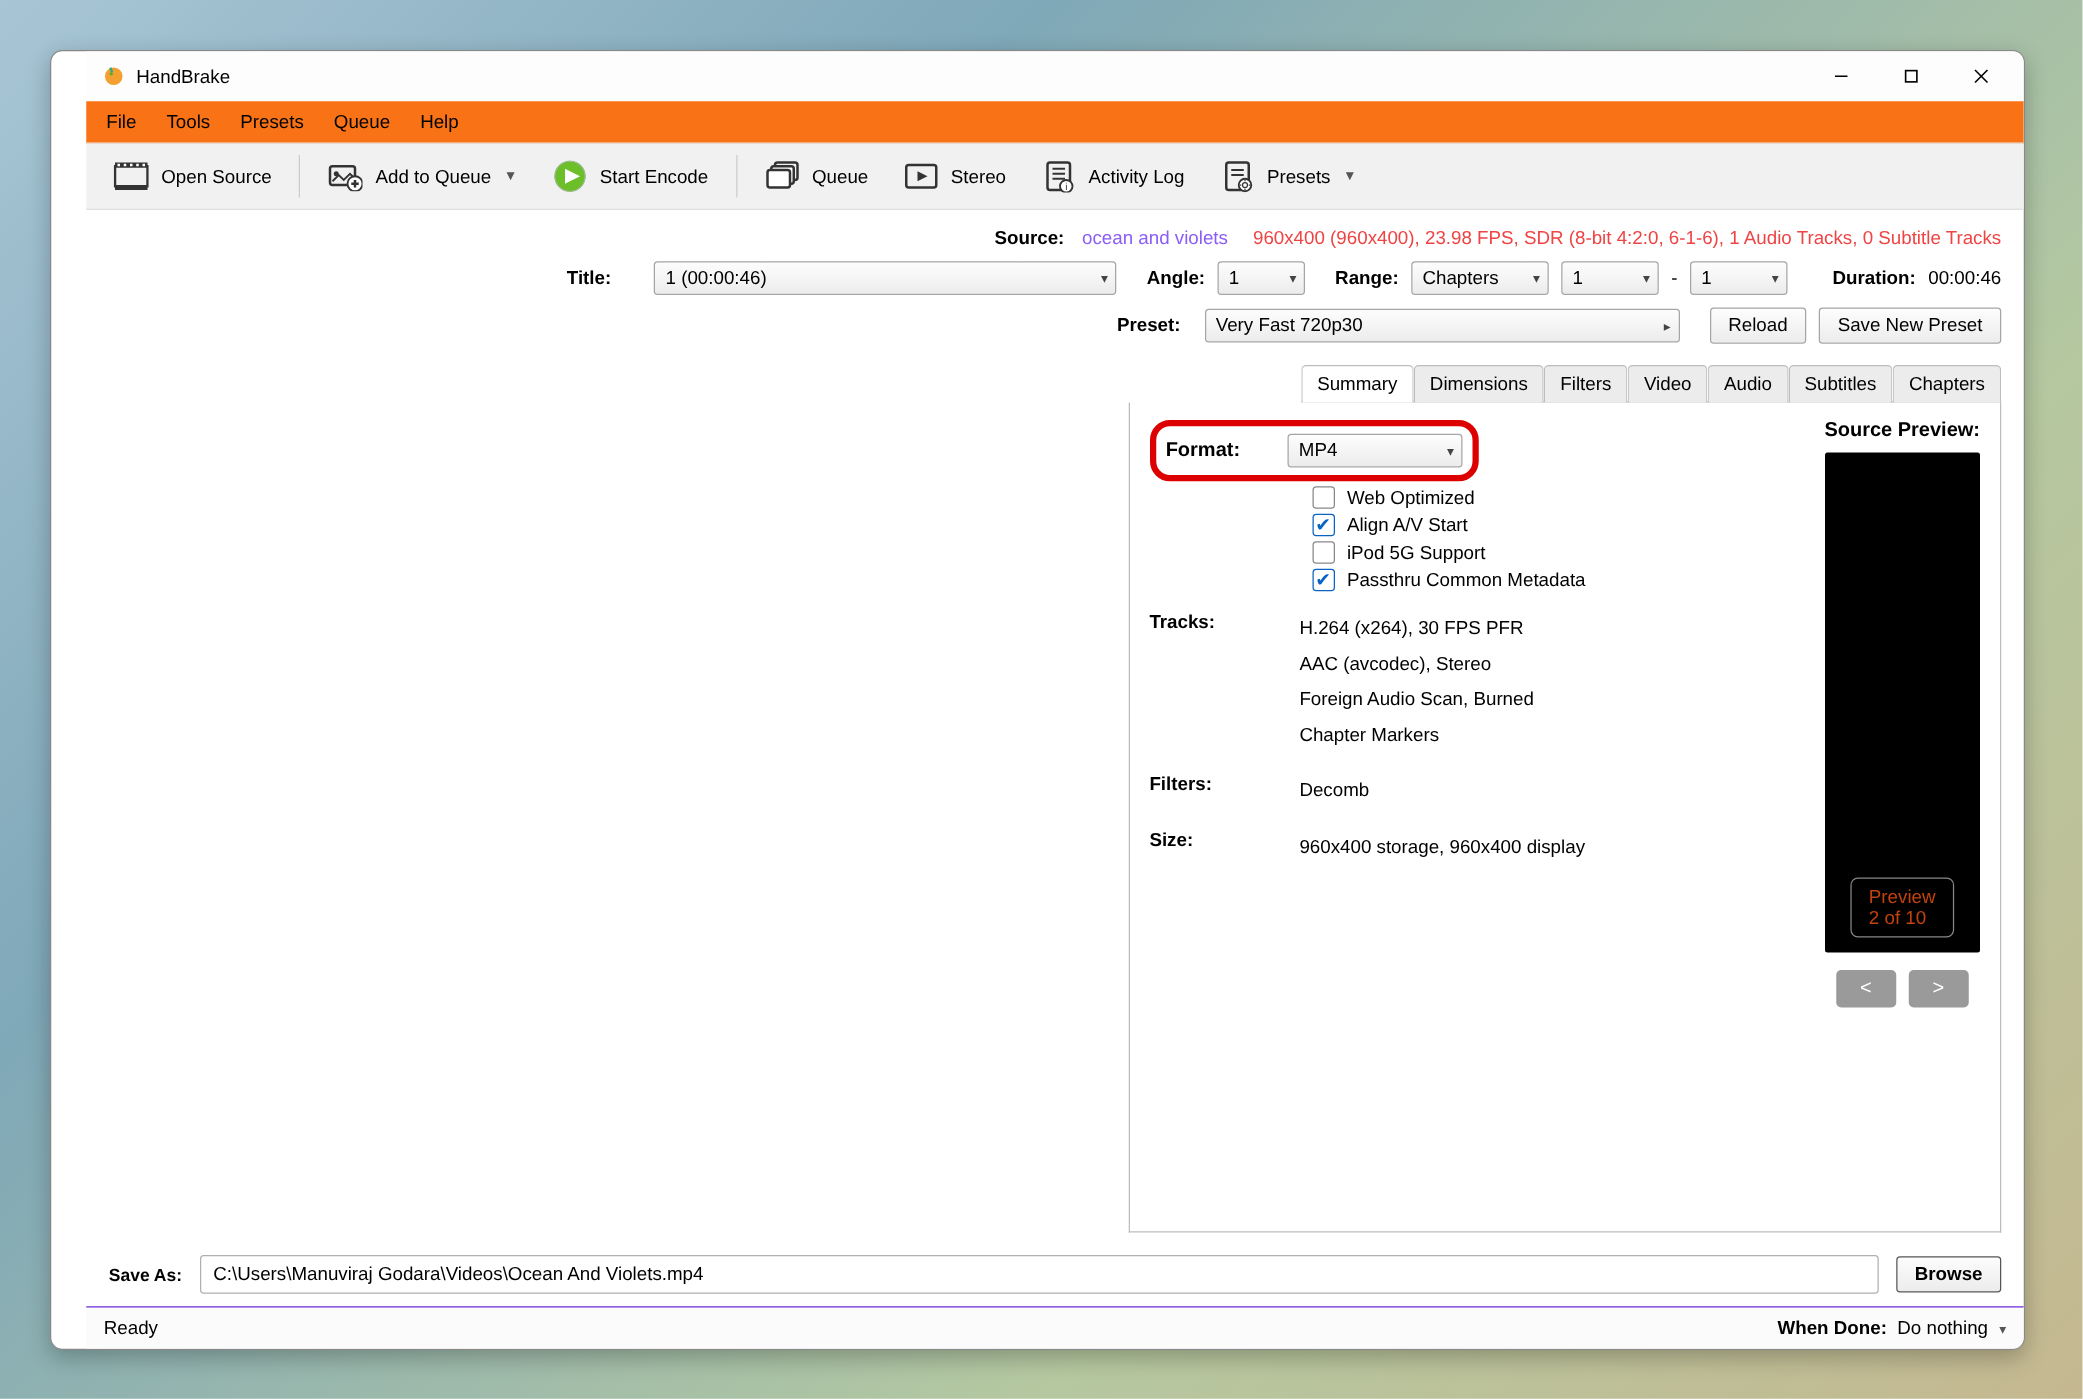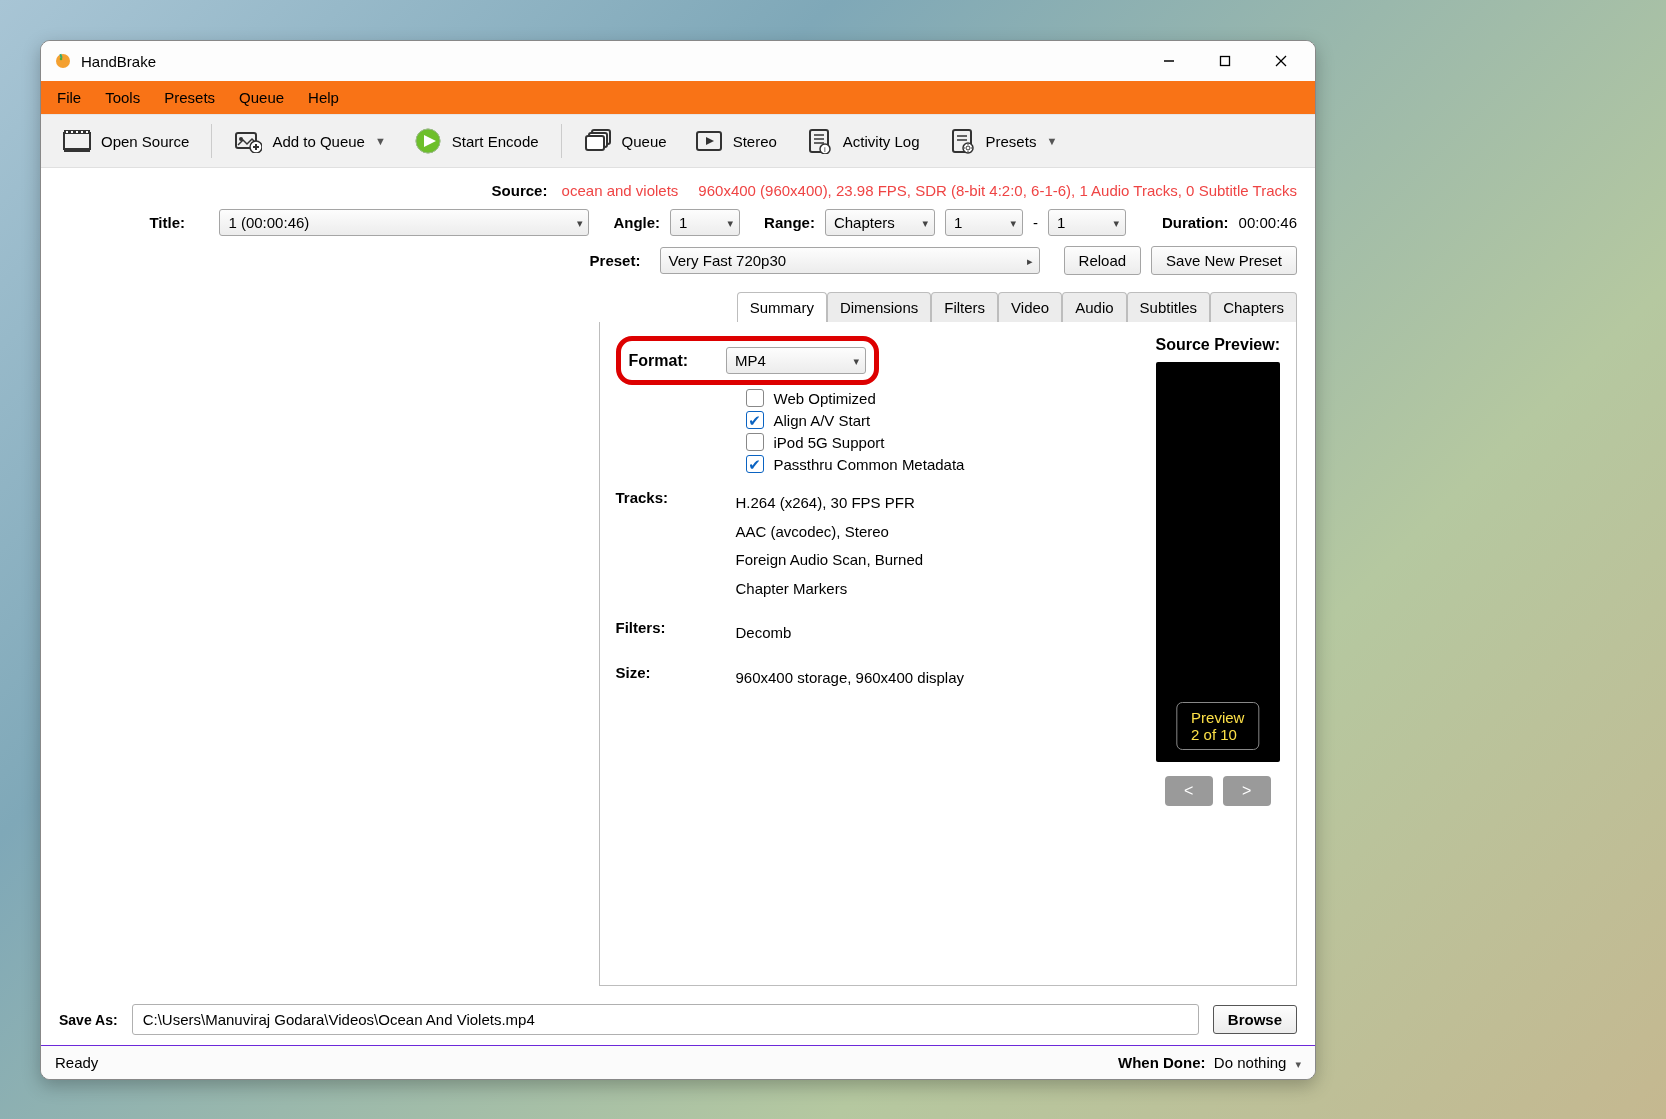--- a/index.html
+++ b/index.html
@@ -16,12 +16,13 @@
   background: #fff;
   border: 1px solid #888;
   border-radius: 10px;
-  width: 1276px;
+  width: 1580px;
   height: 1040px;
   display: flex;
   flex-direction: column;
   overflow: hidden;
   box-shadow: 0 6px 18px rgba(0,0,0,0.25);
+  padding-left: 28px;
 }
 .titlebar {
   display: flex;

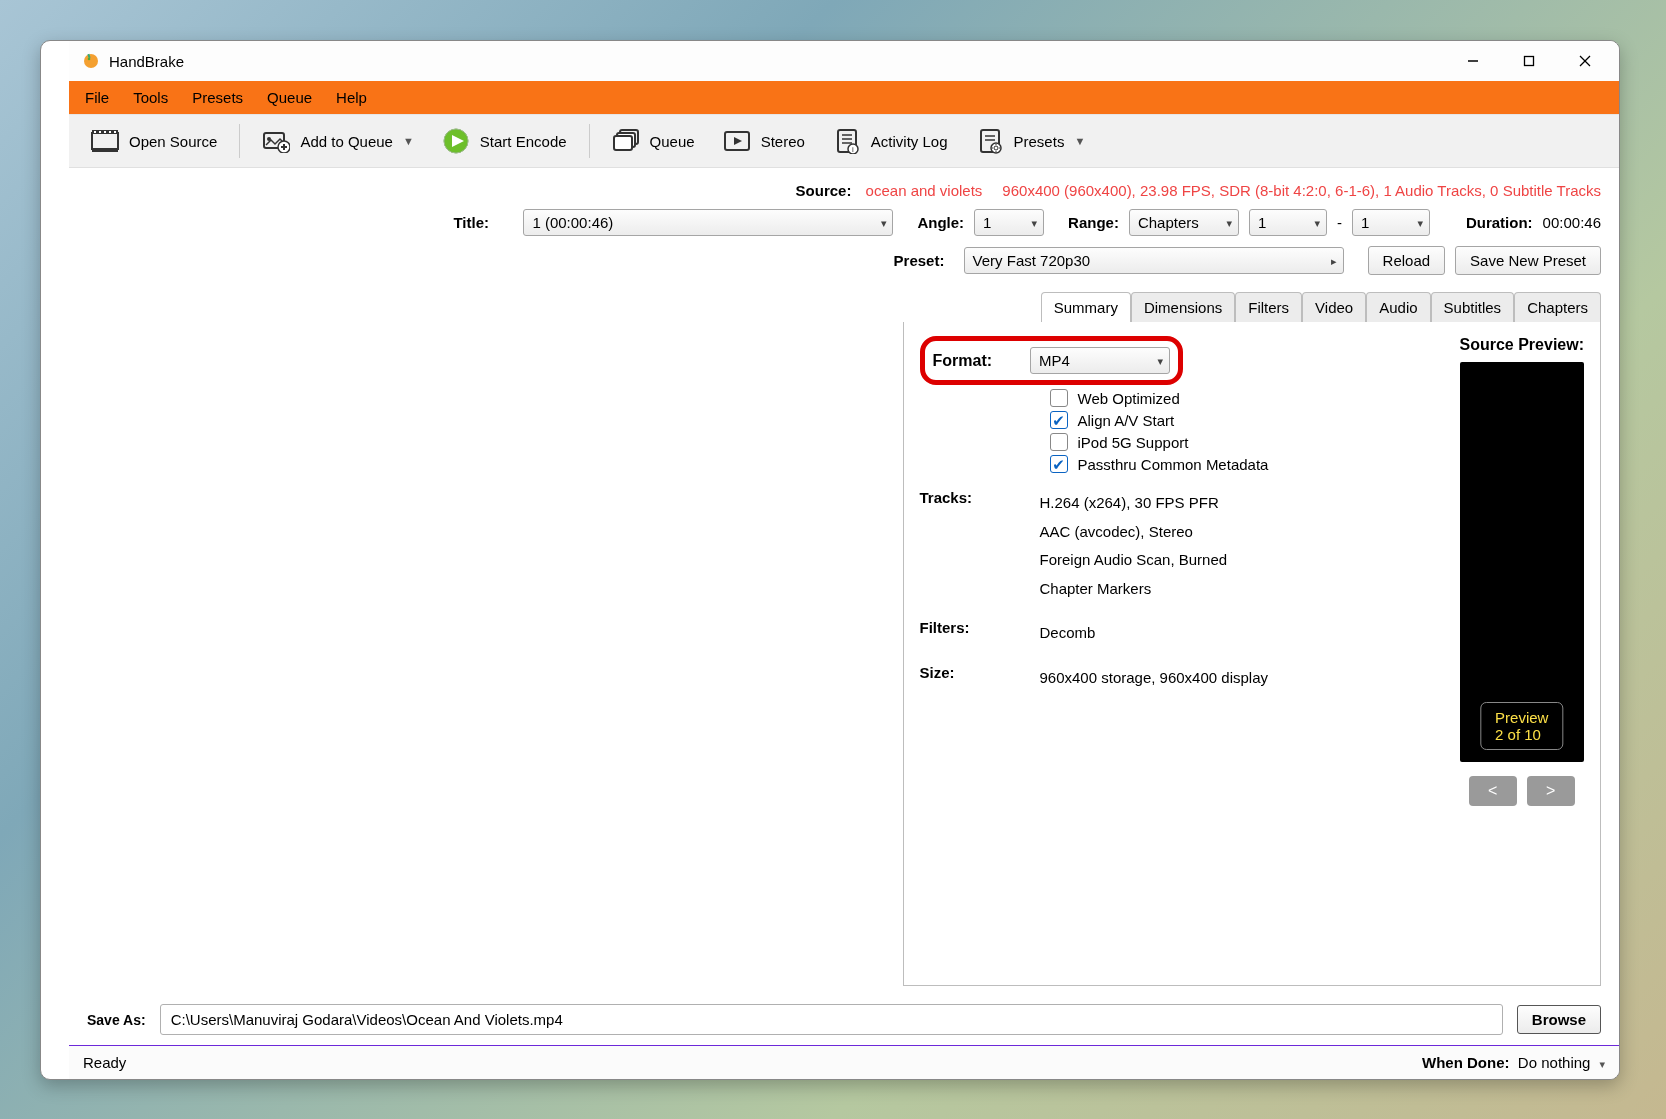--- a/index.html
+++ b/index.html
@@ -61,7 +61,7 @@
 .content { flex:1; padding: 14px 18px 8px 18px; display:flex; flex-direction:column;align-items:flex-end; }
 .row { display:flex; align-items:center; gap:10px; margin-bottom:10px; font-size:15px;}
 .lbl { font-weight:700; min-width:60px;}
-.source-name{color:#ef4444; margin-right:10px;}
+.source-name{color:#8b5cf6; margin-right:10px;}
 .source-meta{color:#ef4444;}
 .select {
   background: linear-gradient(#fdfdfd,#ececec);

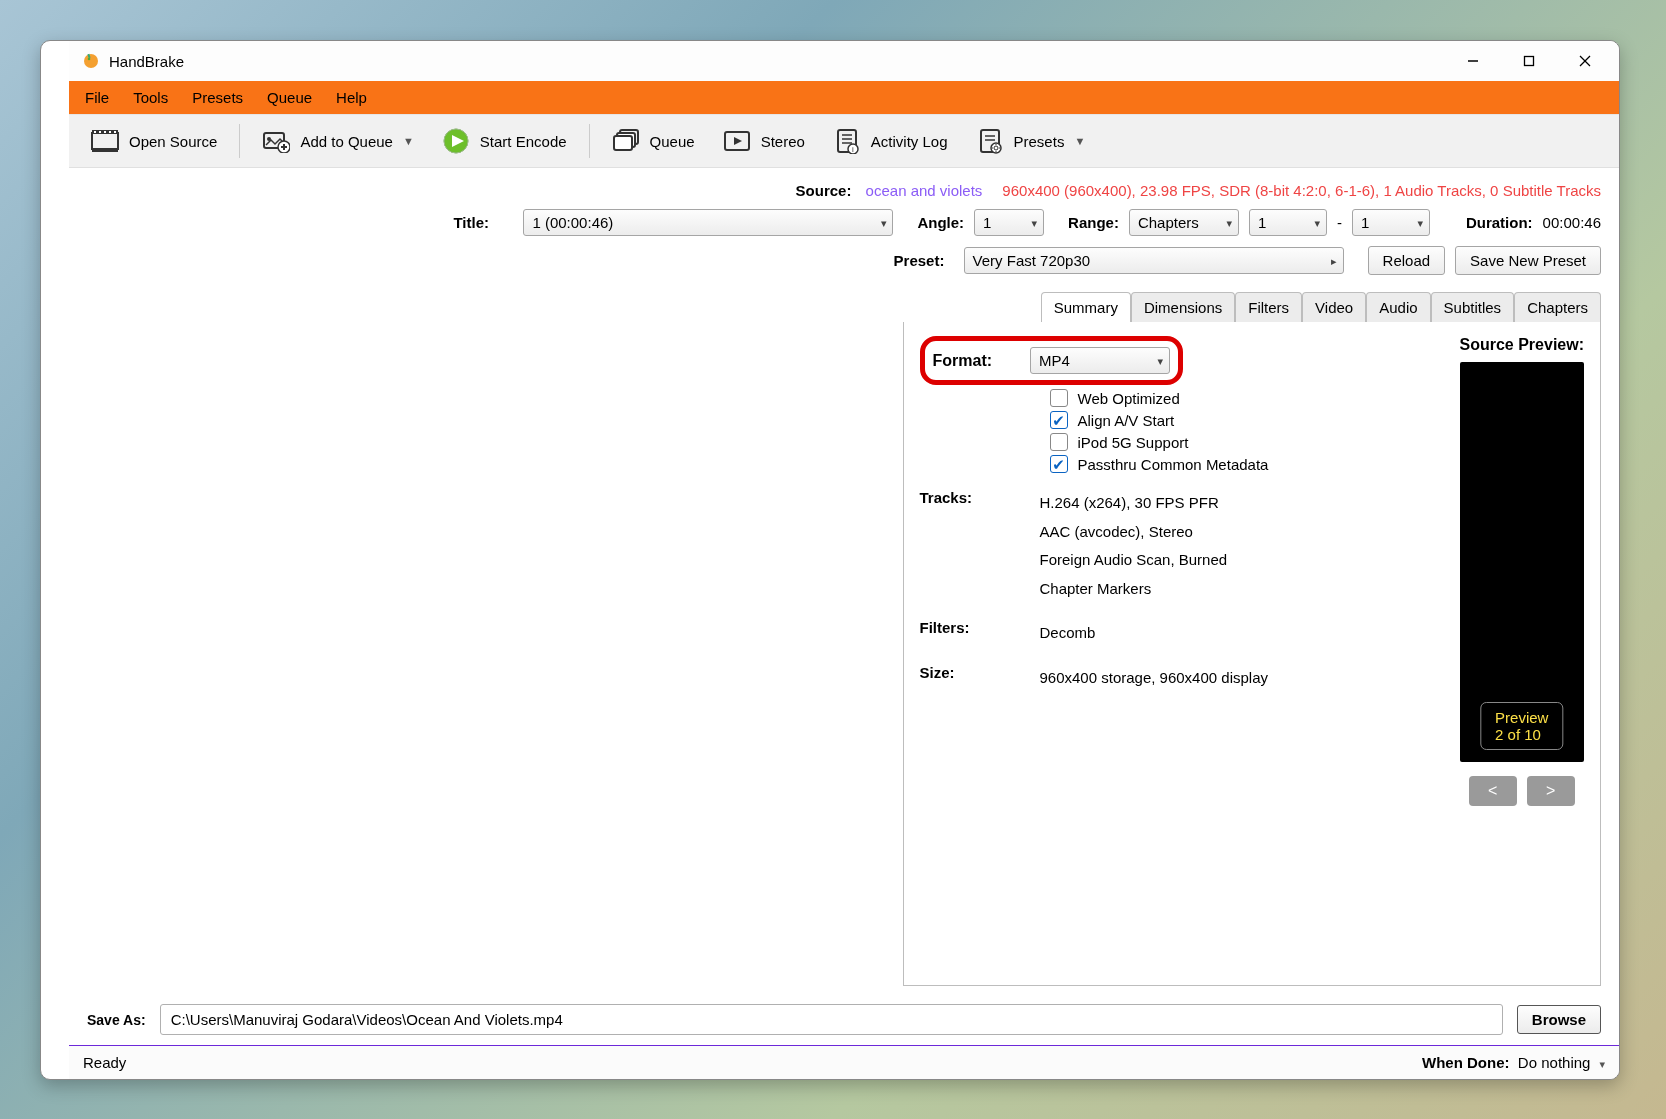--- a/index.html
+++ b/index.html
@@ -114,7 +114,7 @@
 .rightcol{flex:1;}
 .preview-title{font-weight:700;font-size:16px;margin-bottom:8px;}
 .preview-box{background:#000;height:400px;position:relative;border-radius:2px;}
-.preview-badge{position:absolute;bottom:12px;left:50%;transform:translateX(-50%);border:1px solid #888;border-radius:6px;background:rgba(0,0,0,0.3);color:#fde047;padding:6px 14px;font-size:15px;}
+.preview-badge{position:absolute;bottom:12px;left:50%;transform:translateX(-50%);border:1px solid #888;border-radius:6px;background:rgba(0,0,0,0.3);color:#c2410c;padding:6px 14px;font-size:15px;}
 .prev-nav{display:flex;gap:10px;justify-content:center;margin-top:14px;}
 .navbtn{background:#9a9a9a;color:#fff;border:none;border-radius:4px;width:48px;height:30px;font-size:16px;}
 .savebar{display:flex;align-items:center;gap:14px;padding:10px 18px;}

